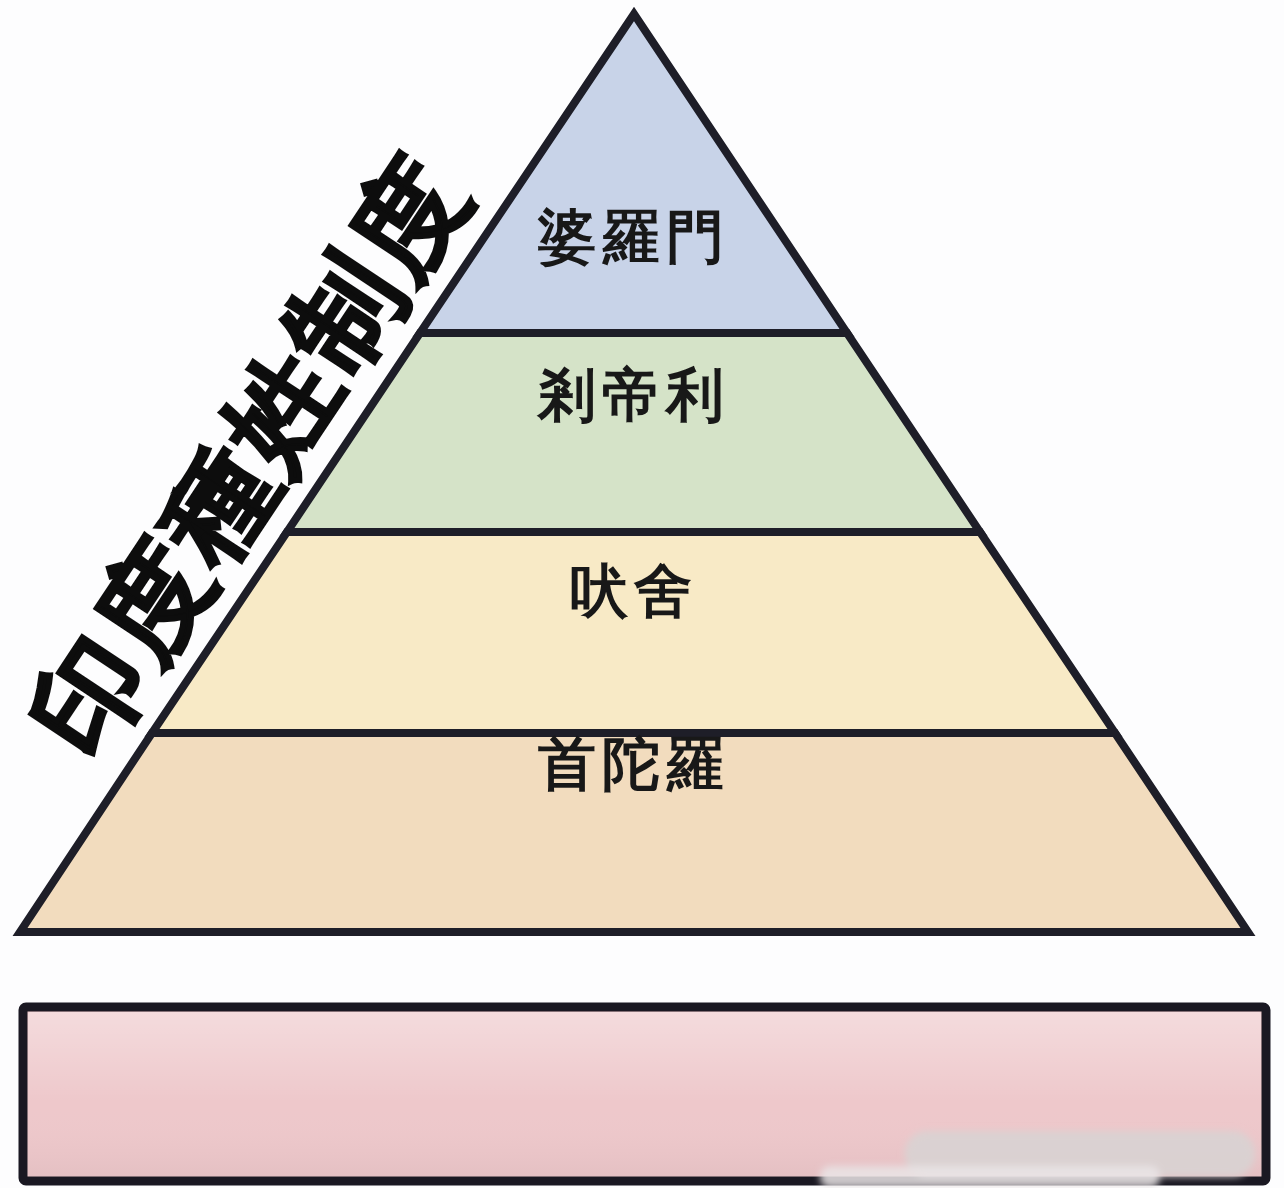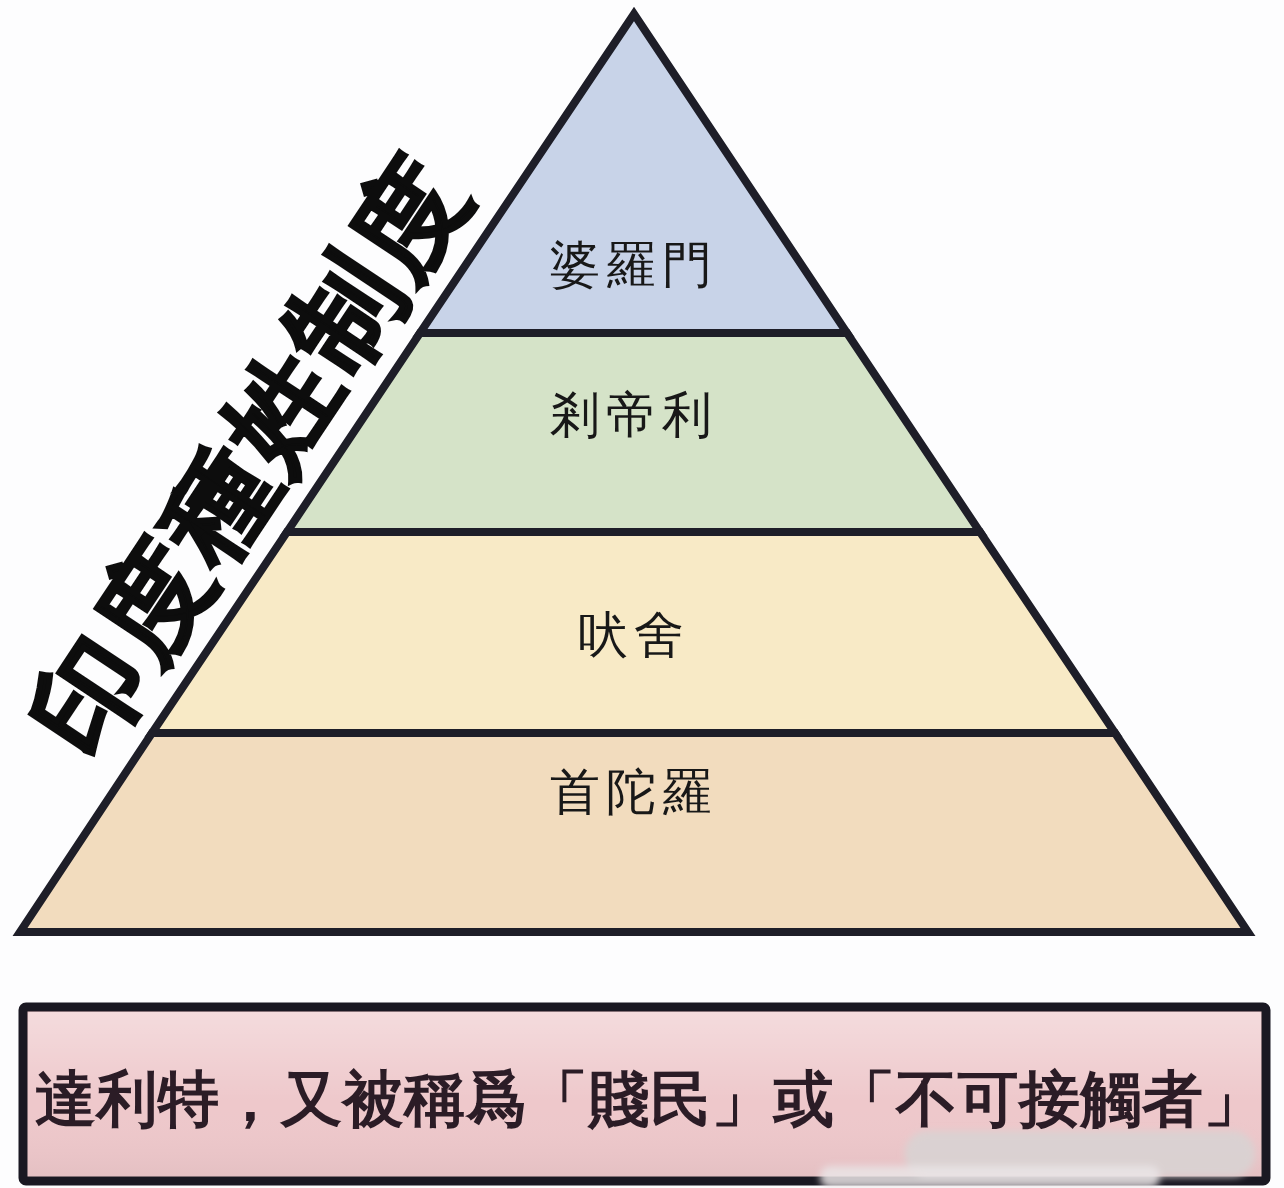--- a/index.html
+++ b/index.html
@@ -40,11 +40,10 @@
     left: 634px;
     transform: translate(-50%, -50%);
     white-space: nowrap;
-    font-size: 50px;
-    font-weight: 400;
+    font-size: 58px;
+    font-weight: 700;
     letter-spacing: 6px;
     color: #181818;
-    margin-top: 27px;
   }
   .band-label.l1 { top: 238px; }
   .band-label.l2 { top: 388px; text-align: right; }

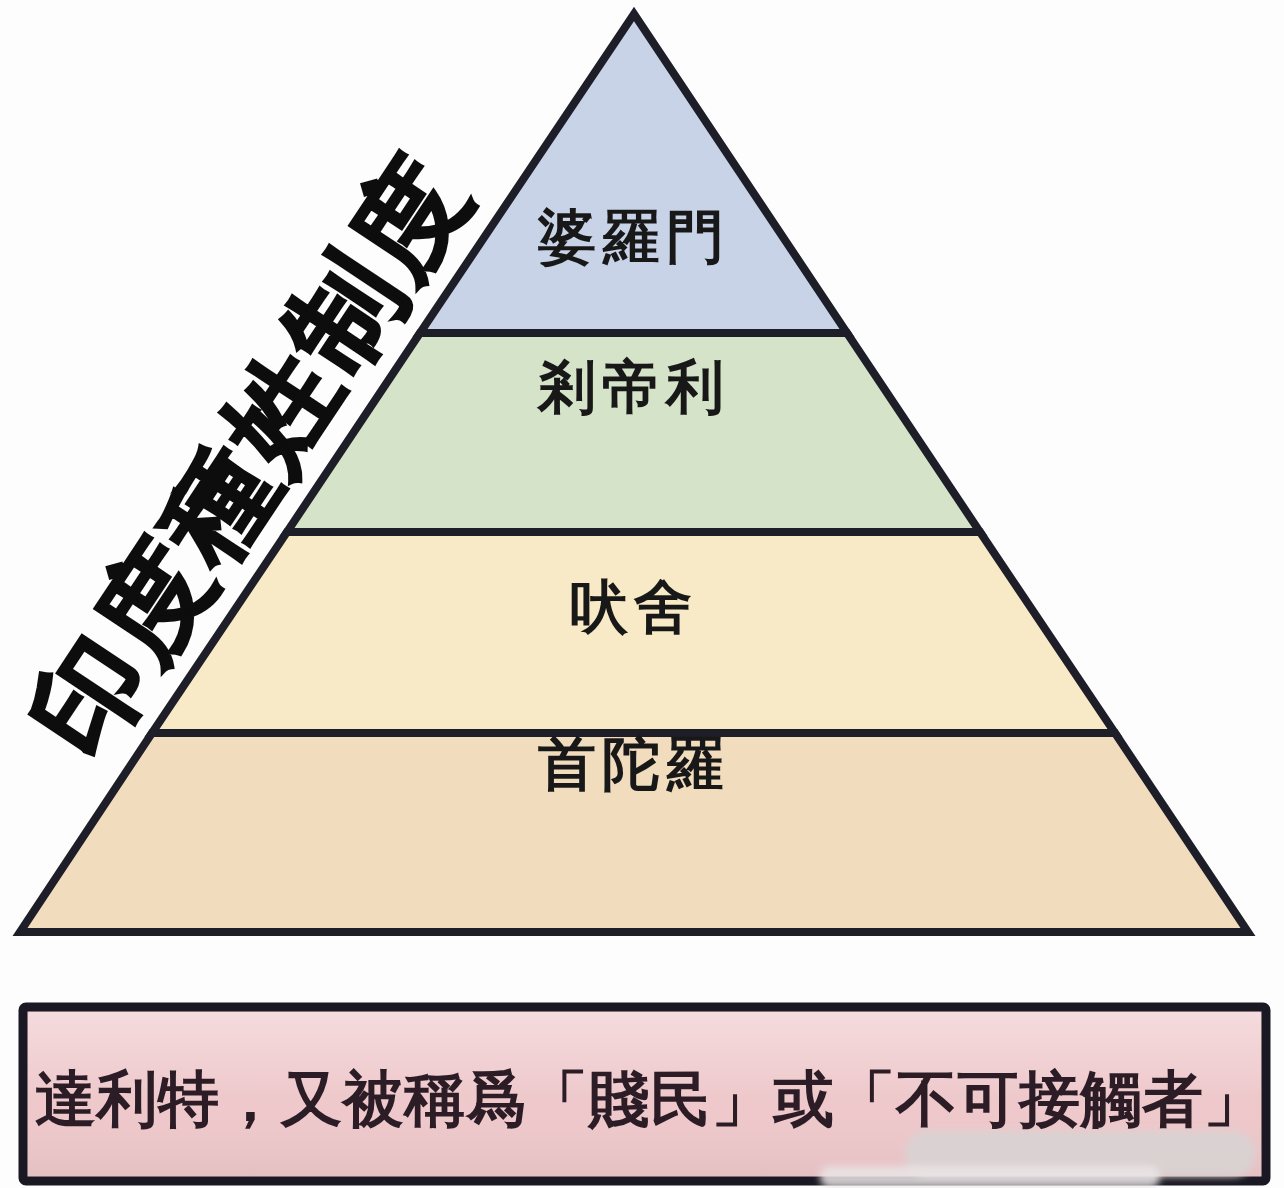--- a/index.html
+++ b/index.html
@@ -46,7 +46,7 @@
     color: #181818;
   }
   .band-label.l1 { top: 238px; }
-  .band-label.l2 { top: 388px; text-align: right; }
+  .band-label.l2 { top: 396px; text-align: right; }
   .band-label.l3 { top: 608px; }
   .band-label.l4 { top: 765px; }
   .footnote-text {

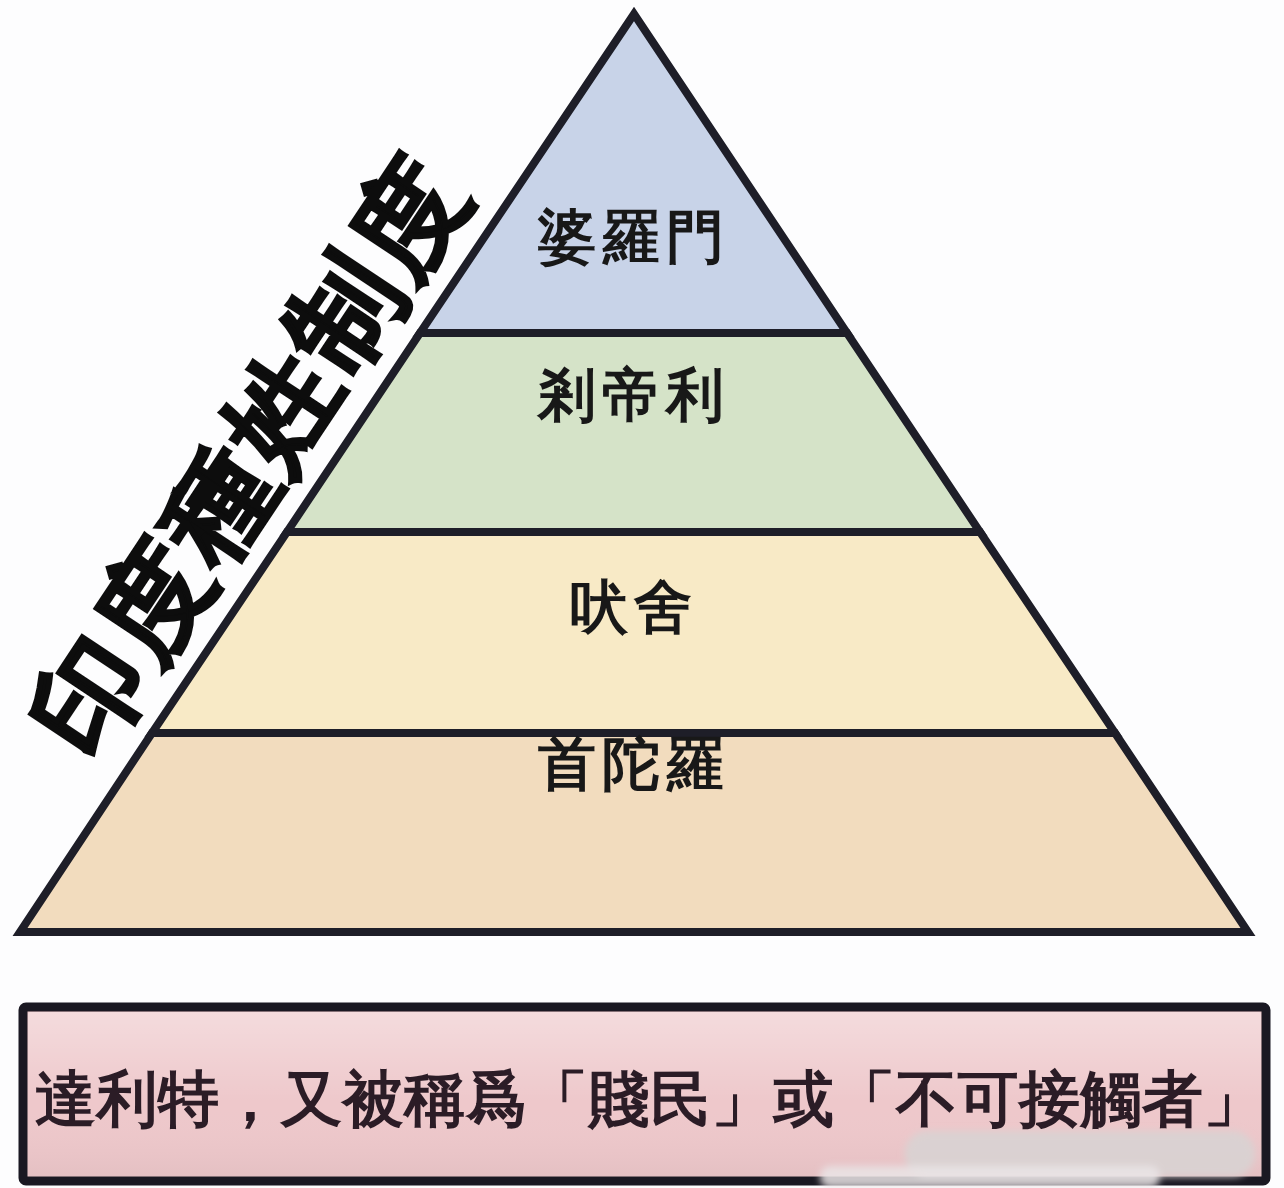--- a/index.html
+++ b/index.html
@@ -47,7 +47,7 @@
   }
   .band-label.l1 { top: 238px; }
   .band-label.l2 { top: 396px; text-align: right; }
-  .band-label.l3 { top: 608px; }
+  .band-label.l3 { top: 592px; }
   .band-label.l4 { top: 765px; }
   .footnote-text {
     position: absolute;

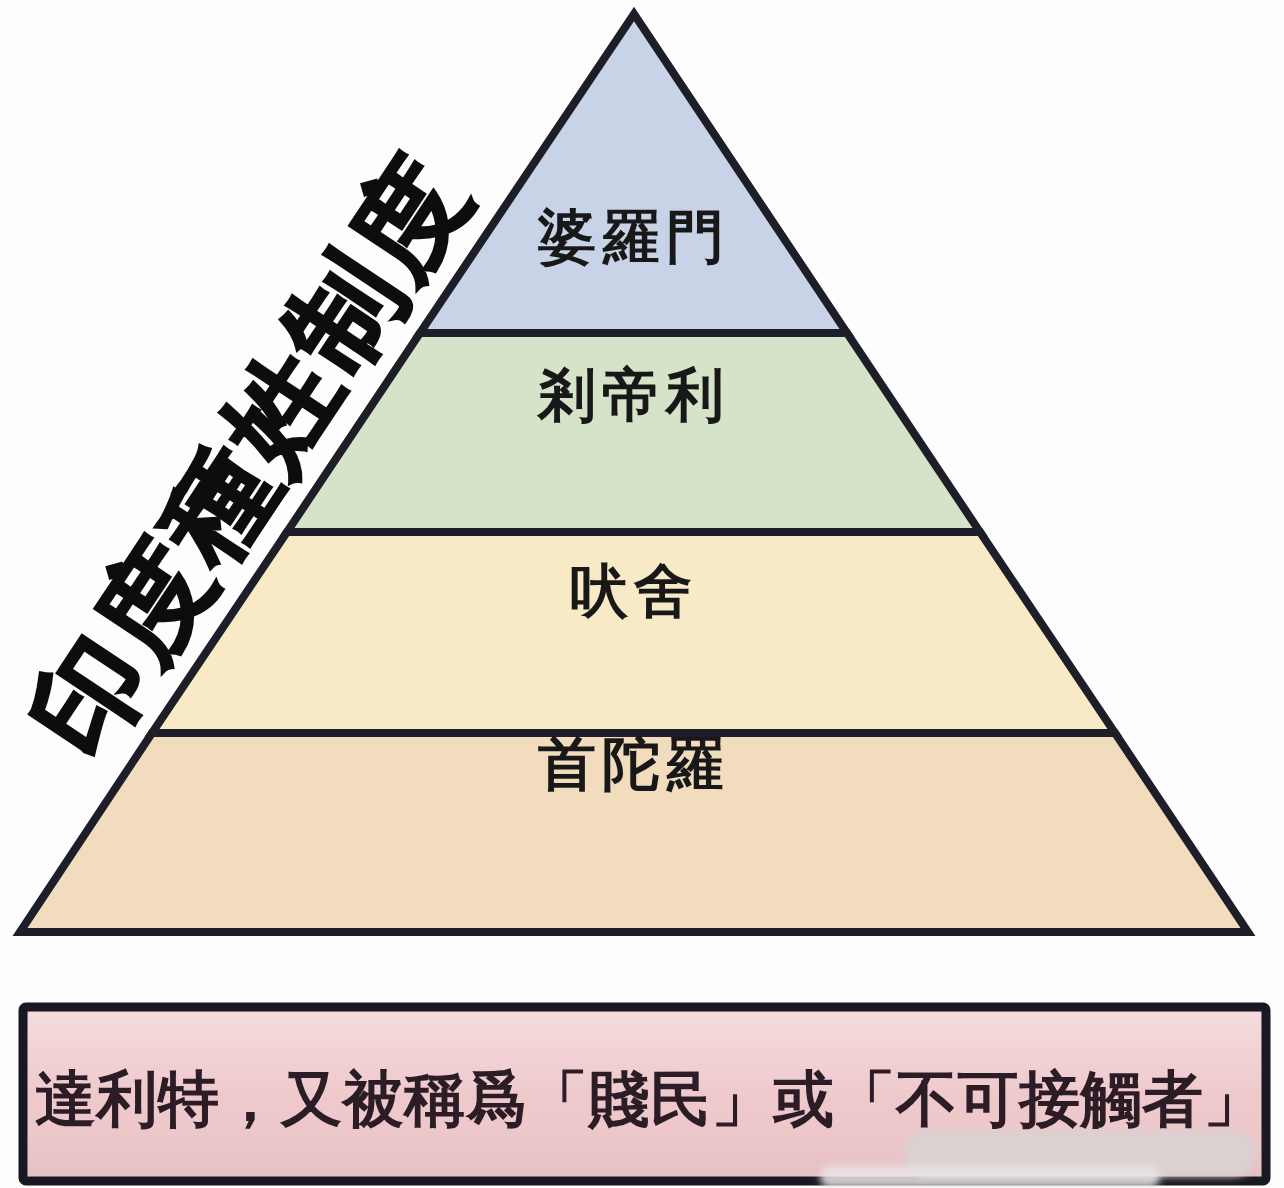--- a/index.html
+++ b/index.html
@@ -102,7 +102,6 @@
   <div class="band-label l3">吠舍</div>
   <div class="band-label l4">首陀羅</div>
 
-  <div class="footnote-text">達利特，又被稱爲「賤民」或「不可接觸者」</div>
 
 </div>
 

